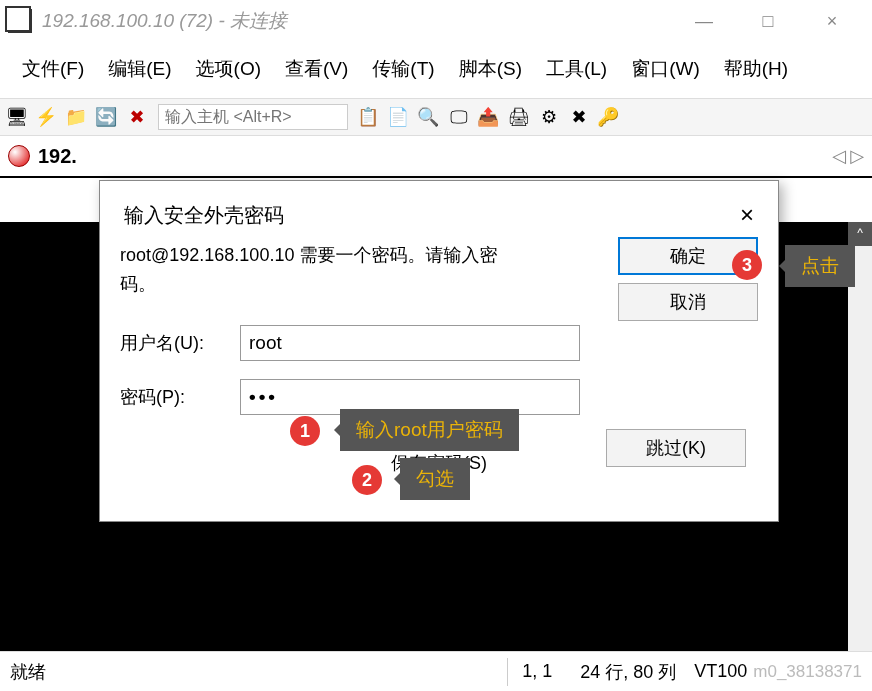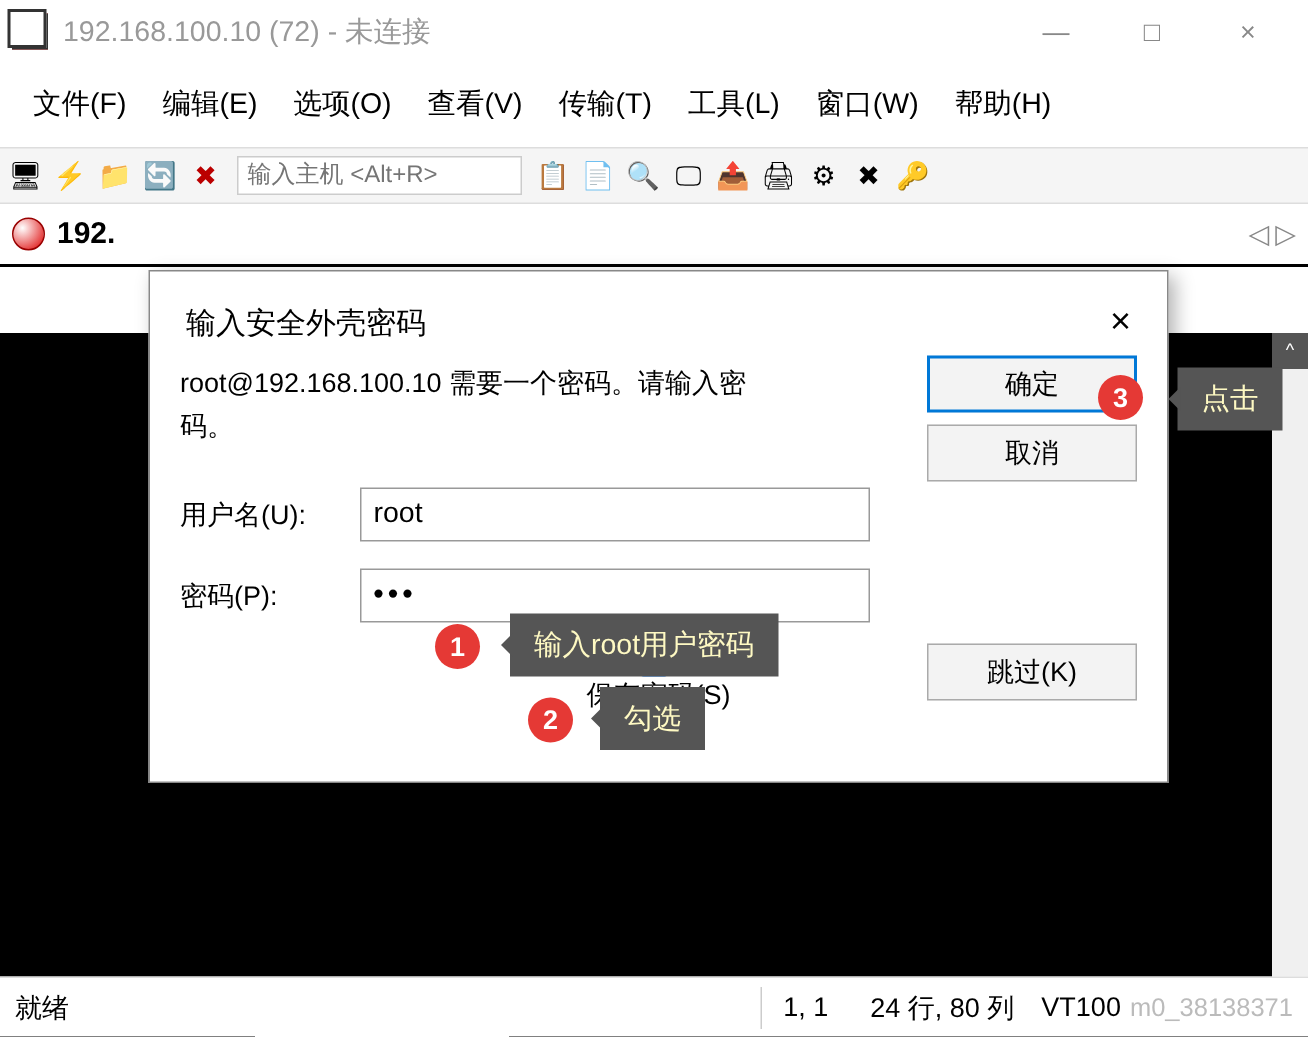--- a/index.html
+++ b/index.html
@@ -8,7 +8,7 @@
 .titlebar { height: 42px; display: flex; align-items: center; padding: 0 8px; background: #fff; }
 .titlebar .app-icon { width: 24px; height: 24px; margin-right: 10px; background: #b00; border: 2px solid #333; position: relative; }
 .titlebar .app-icon::before { content: ""; position: absolute; top: -5px; left: -5px; width: 22px; height: 22px; background: #fff; border: 2px solid #333; }
-.titlebar .title-text { color: #999; font-size: 19px; flex: 1; }
+.titlebar .title-text { color: #999; font-size: 19px; flex: 1; font-style: italic; }
 .win-controls { display: flex; }
 .win-btn { width: 64px; height: 42px; display: flex; align-items: center; justify-content: center; color: #888; font-size: 18px; }
 

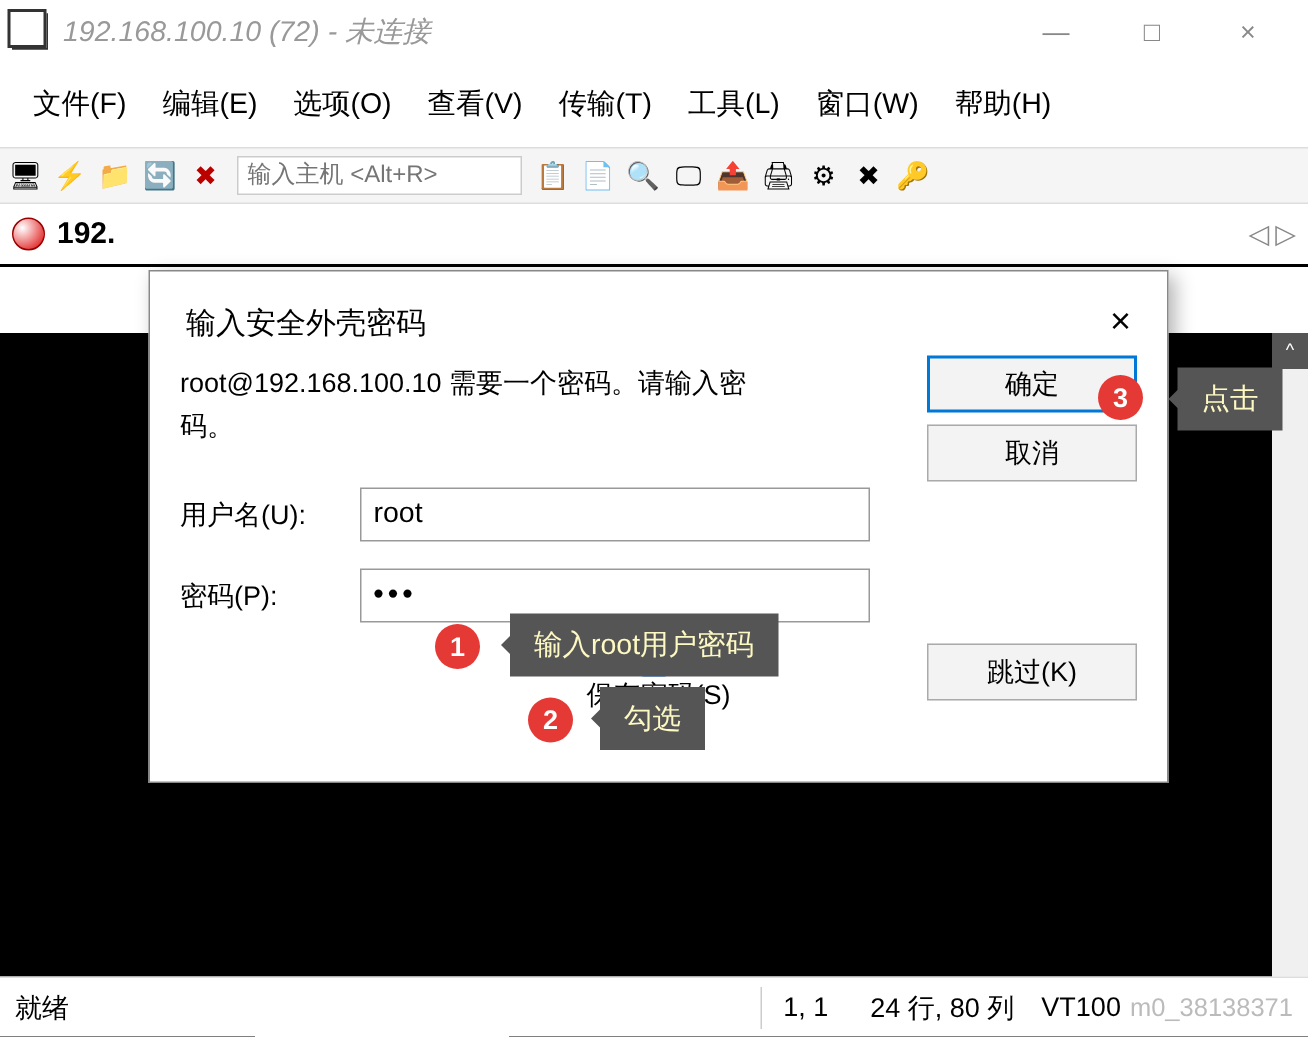--- a/index.html
+++ b/index.html
@@ -76,6 +76,7 @@
   <div class="menu-item">选项(O)</div>
   <div class="menu-item">查看(V)</div>
   <div class="menu-item">传输(T)</div>
+  <div class="menu-item">脚本(S)</div>
   <div class="menu-item">工具(L)</div>
   <div class="menu-item">窗口(W)</div>
   <div class="menu-item">帮助(H)</div>

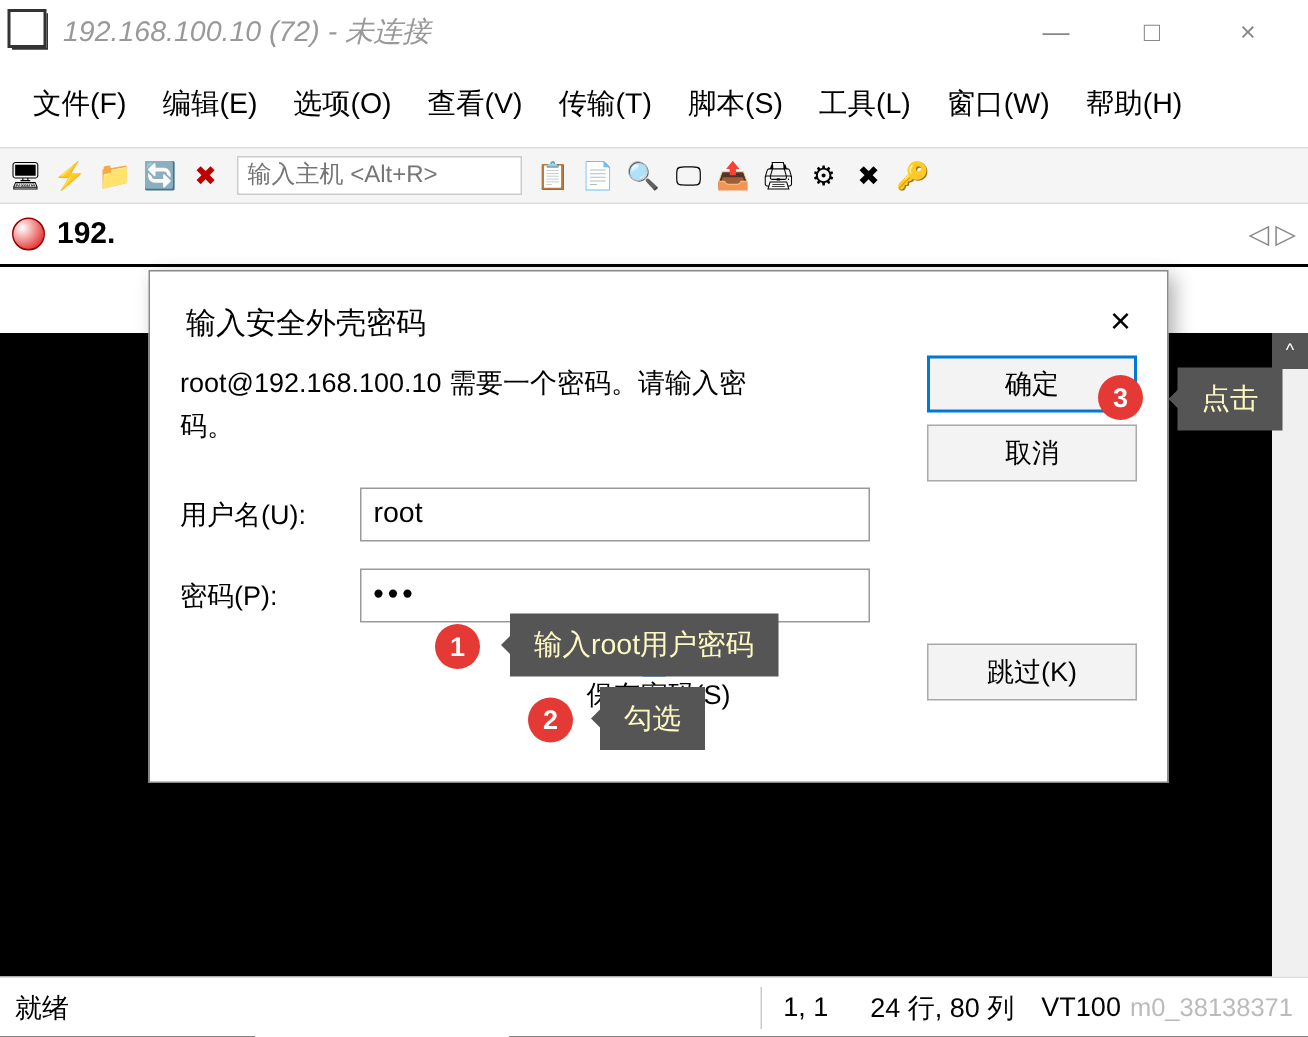--- a/index.html
+++ b/index.html
@@ -50,7 +50,7 @@
 .dlg-skip { position: absolute; bottom: 20px; right: 20px; width: 140px; height: 38px; border: 1px solid #aaa; background: #f3f3f3; font-size: 18px; display:flex; align-items:center; justify-content:center;}
 
 .badge { width: 30px; height: 30px; border-radius: 50%; background: #e53935; color: #fff; font-size: 18px; display: flex; align-items: center; justify-content: center; font-weight: bold; position: absolute; z-index: 10; }
-.callout { background: #555; color: #fef9c3; font-size: 19px; padding: 8px 16px; position: absolute; z-index: 10; }
+.callout { background: #555; color: #eab308; font-size: 19px; padding: 8px 16px; position: absolute; z-index: 10; }
 .callout::before { content: ""; position: absolute; left: -14px; top: 50%; margin-top: -8px; border: 8px solid transparent; border-right-color: #555; }
 
 .badge1 { top: 416px; left: 290px; } .call1 { top: 409px; left: 340px; }

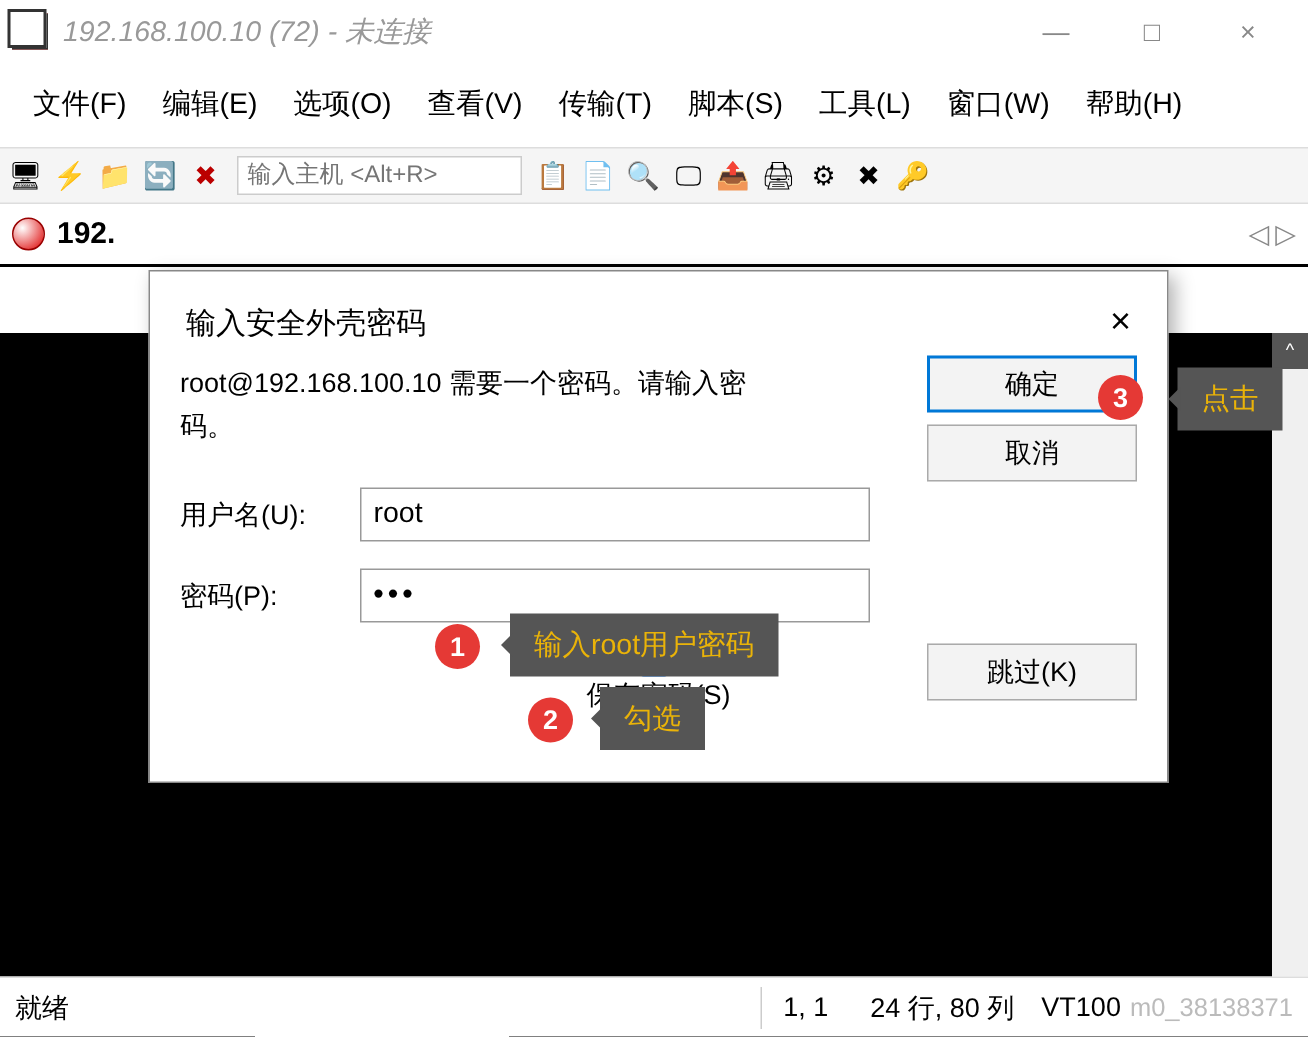--- a/index.html
+++ b/index.html
@@ -47,7 +47,7 @@
 .dlg-btns { position: absolute; top: 8px; right: 20px; display: flex; flex-direction: column; gap: 8px; align-items: center; }
 .dlg-btn { width: 140px; height: 38px; border: 1px solid #aaa; background: #f3f3f3; font-size: 18px; display: flex; align-items: center; justify-content: center; position: relative; }
 .dlg-btn.primary { border: 2px solid #0078d7; }
-.dlg-skip { position: absolute; bottom: 20px; right: 20px; width: 140px; height: 38px; border: 1px solid #aaa; background: #f3f3f3; font-size: 18px; display:flex; align-items:center; justify-content:center;}
+.dlg-skip { position: absolute; bottom: 20px; right: 32px; width: 140px; height: 38px; border: 1px solid #aaa; background: #f3f3f3; font-size: 18px; display:flex; align-items:center; justify-content:center;}
 
 .badge { width: 30px; height: 30px; border-radius: 50%; background: #e53935; color: #fff; font-size: 18px; display: flex; align-items: center; justify-content: center; font-weight: bold; position: absolute; z-index: 10; }
 .callout { background: #555; color: #eab308; font-size: 19px; padding: 8px 16px; position: absolute; z-index: 10; }

